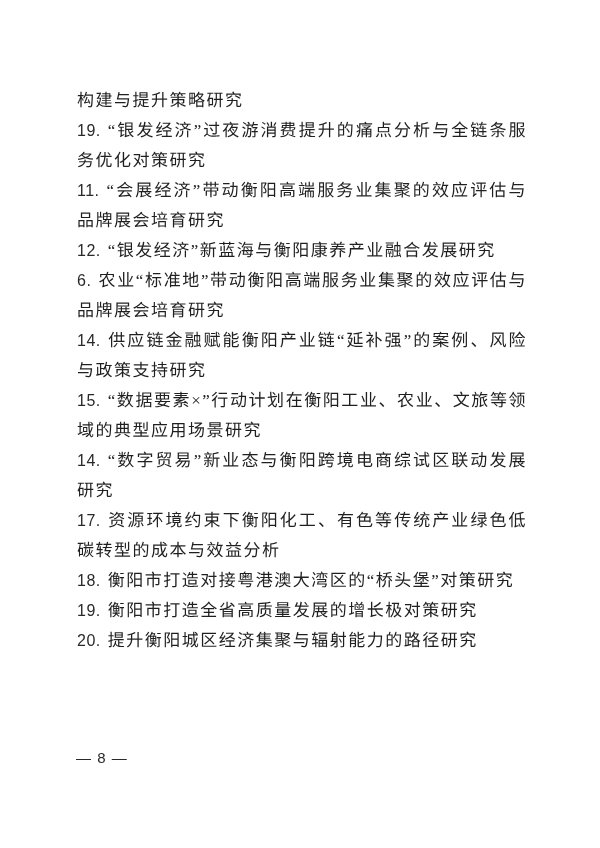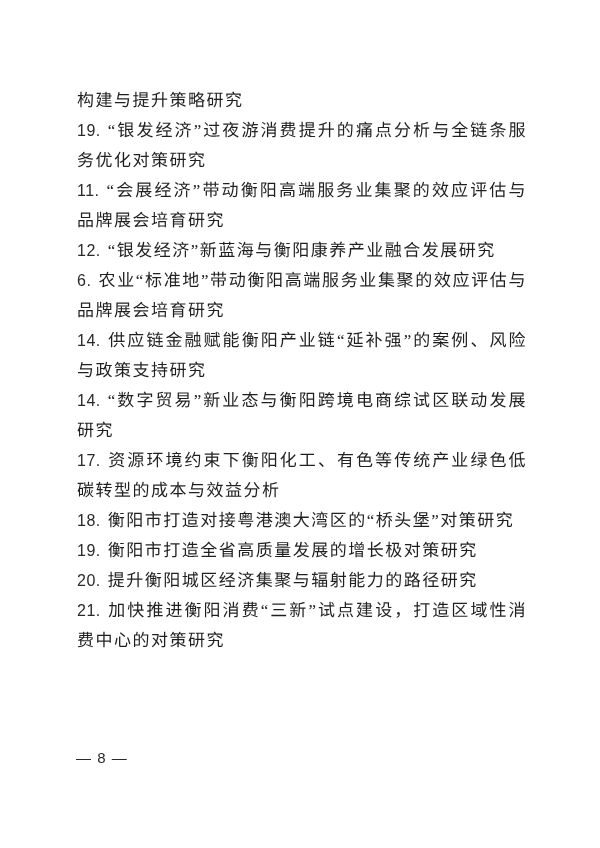--- a/index.html
+++ b/index.html
@@ -59,6 +59,7 @@
       <p class="para"><span class="num">12.</span><span>“银发经济”新蓝海与衡阳康养产业融合发展研究</span></p>
       <p class="para"><span class="num">6.</span><span>农业“标准地”带动衡阳高端服务业集聚的效应评估与品牌展会培育研究</span></p>
       <p class="para"><span class="num">14.</span><span>供应链金融赋能衡阳产业链“延补强”的案例、风险与政策支持研究</span></p>
+      <p class="para"><span class="num">15.</span><span>“数据要素×”行动计划在衡阳工业、农业、文旅等领域的典型应用场景研究</span></p>
       <p class="para"><span class="num">14.</span><span>“数字贸易”新业态与衡阳跨境电商综试区联动发展研究</span></p>
       <p class="para"><span class="num">17.</span><span>资源环境约束下衡阳化工、有色等传统产业绿色低碳转型的成本与效益分析</span></p>
       <p class="para"><span class="num">18.</span><span>衡阳市打造对接粤港澳大湾区的“桥头堡”对策研究</span></p>

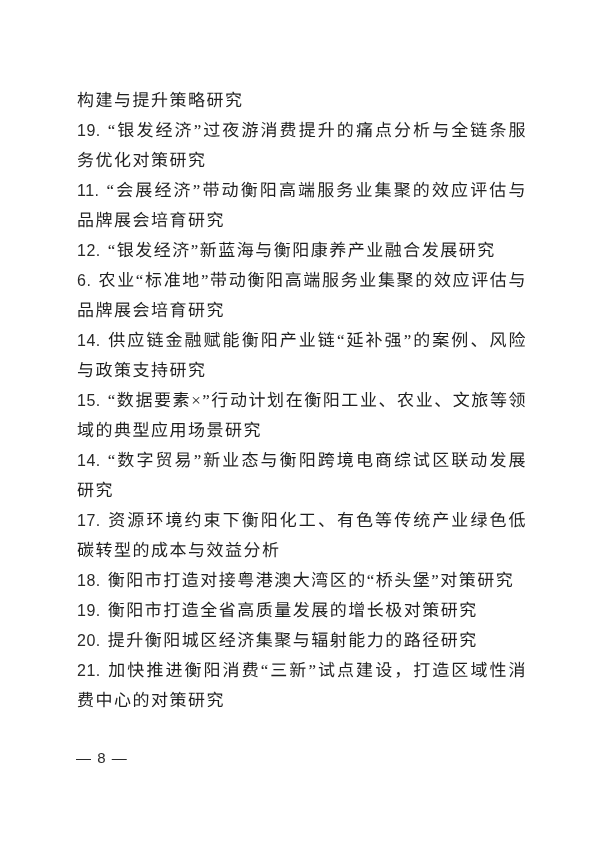--- a/index.html
+++ b/index.html
@@ -65,7 +65,6 @@
       <p class="para"><span class="num">18.</span><span>衡阳市打造对接粤港澳大湾区的“桥头堡”对策研究</span></p>
       <p class="para"><span class="num">19.</span><span>衡阳市打造全省高质量发展的增长极对策研究</span></p>
       <p class="para"><span class="num">20.</span><span>提升衡阳城区经济集聚与辐射能力的路径研究</span></p>
-      <p class="para"><span class="num">21.</span><span>加快推进衡阳消费“三新”试点建设，打造区域性消费中心的对策研究</span></p>
     </div>
   <div class="footer">— 8 —</div>
 </div>

